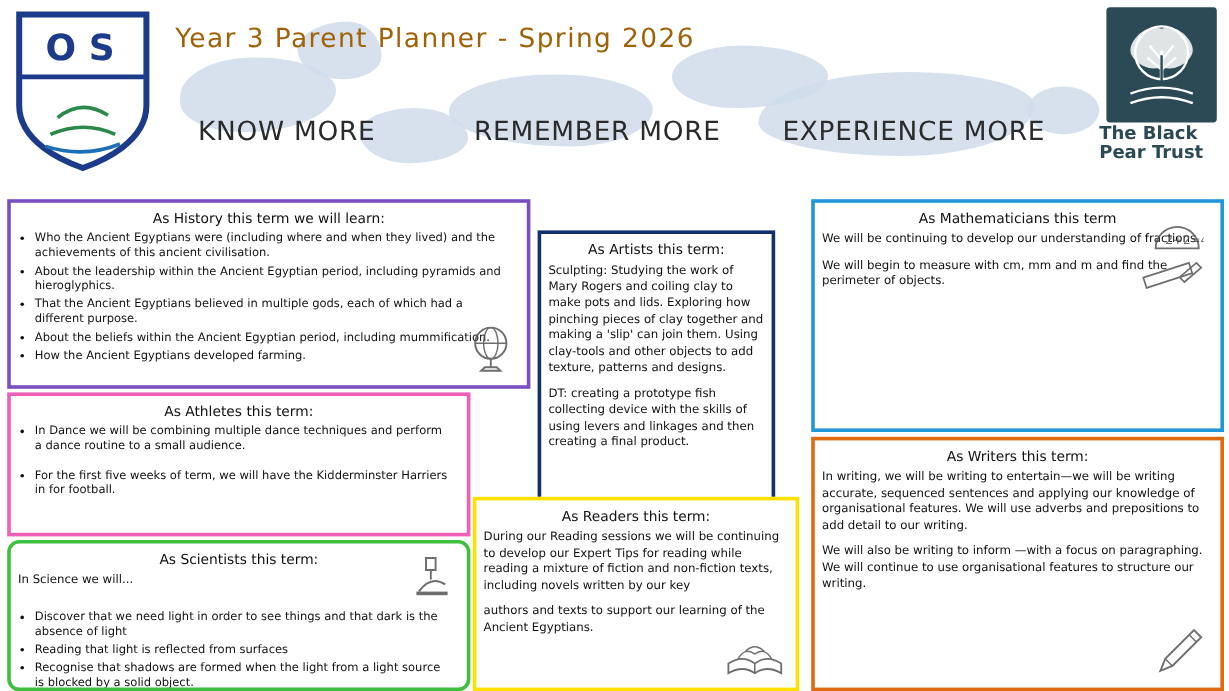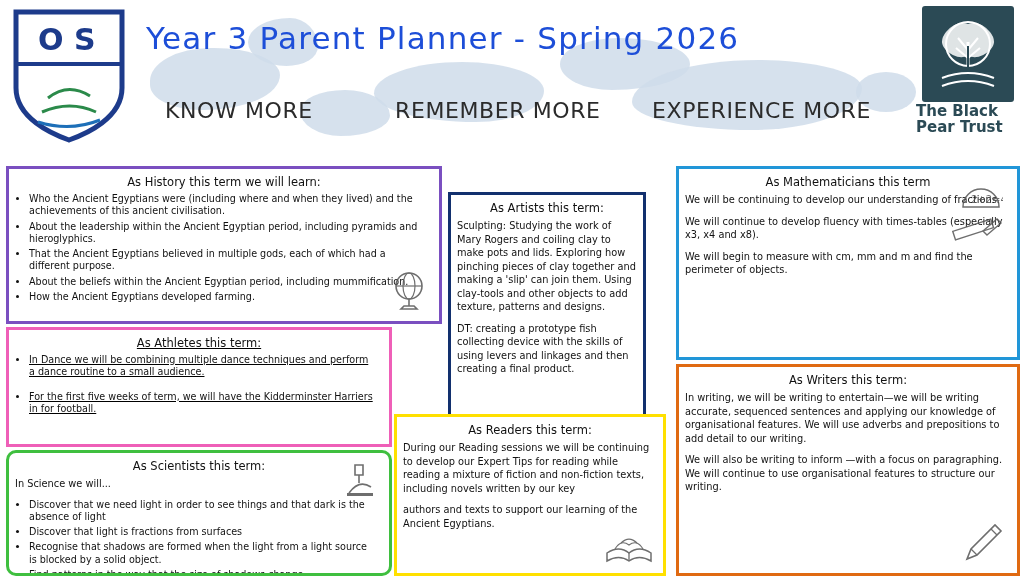--- a/index.html
+++ b/index.html
@@ -42,8 +42,8 @@
     left: 146px;
     top: 20px;
     font-family: "DejaVu Sans", sans-serif;
-    font-size: 31px;
-    color: #1d4ed8;
+    font-size: 22px;
+    color: #a16207;
     letter-spacing: 1.2px;
     white-space: nowrap;
   }

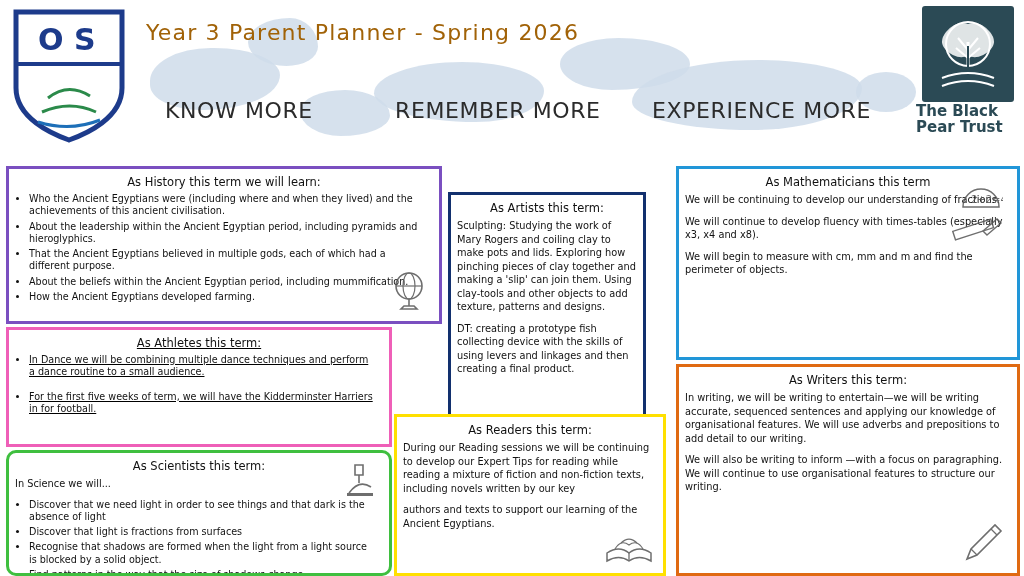--- a/index.html
+++ b/index.html
@@ -258,7 +258,6 @@
 <div class="card" id="card-maths">
   <div class="card-title">As Mathematicians this term</div>
   <p>We will be continuing to develop our understanding of fractions.</p>
-  <p>We will continue to develop fluency with times-tables (especially x3, x4 and x8).</p>
   <p>We will begin to measure with cm, mm and m and find the perimeter of objects.</p>
   <svg class="card-icon ic-maths1" viewBox="0 0 44 34">
     <path d="M4 30 a18 18 0 0 1 36 0 Z" fill="none" stroke="#555" stroke-width="1.5"></path>

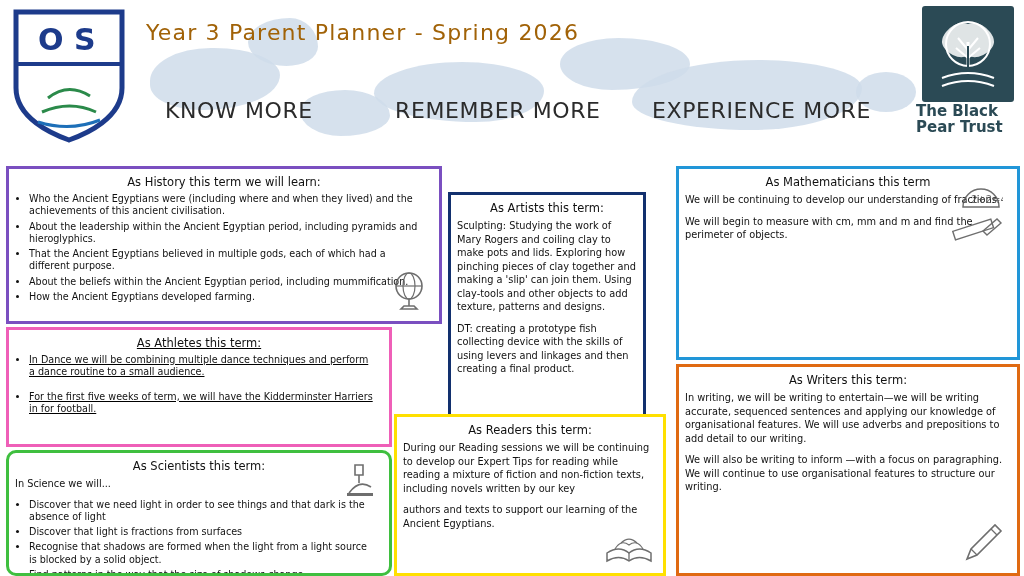--- a/index.html
+++ b/index.html
@@ -124,7 +124,7 @@
 
   
   #card-history   { left: 6px;   top: 166px; width: 436px; height: 158px; border-width: 3px; border-color: #7a4fc0; }
-  #card-athletes  { left: 6px;   top: 327px; width: 386px; height: 120px; border-width: 3px; border-color: #ef5fb8; text-decoration: underline; }
+  #card-athletes  { left: 6px;   top: 327px; width: 386px; height: 120px; border-width: 3px; border-color: #ef5fb8; }
   #card-scientists{ left: 6px;   top: 450px; width: 386px; height: 126px; border-width: 3px; border-color: #3fbf3f; border-radius: 10px; }
   #card-artists   { left: 448px; top: 192px; width: 198px; height: 234px; border-width: 3px; border-color: #12306e; }
   #card-readers   { left: 394px; top: 414px; width: 272px; height: 162px; border-width: 3px; border-color: #ffe000; }

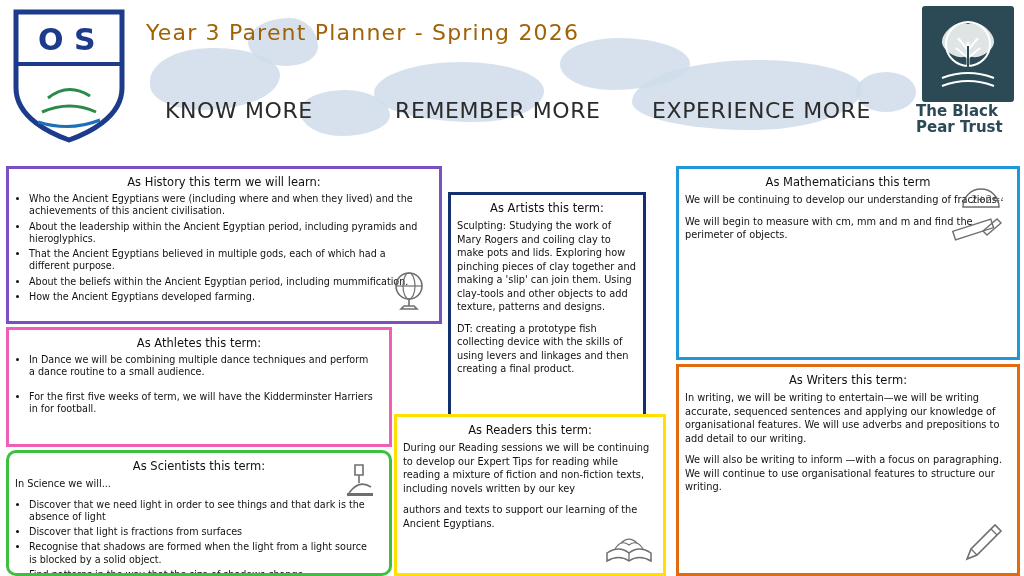--- a/index.html
+++ b/index.html
@@ -220,7 +220,7 @@
 
 <div class="card" id="card-scientists">
   <div class="card-title">As Scientists this term:</div>
-  <p class="tight" style="margin-bottom:8px">In Science we will...</p>
+  <p class="tight" style="margin-bottom:18px">In Science we will...</p>
   <ul>
     <li>Discover that we need light in order to see things and that dark is the absence of light</li>
     <li>Discover that light is fractions from surfaces</li>

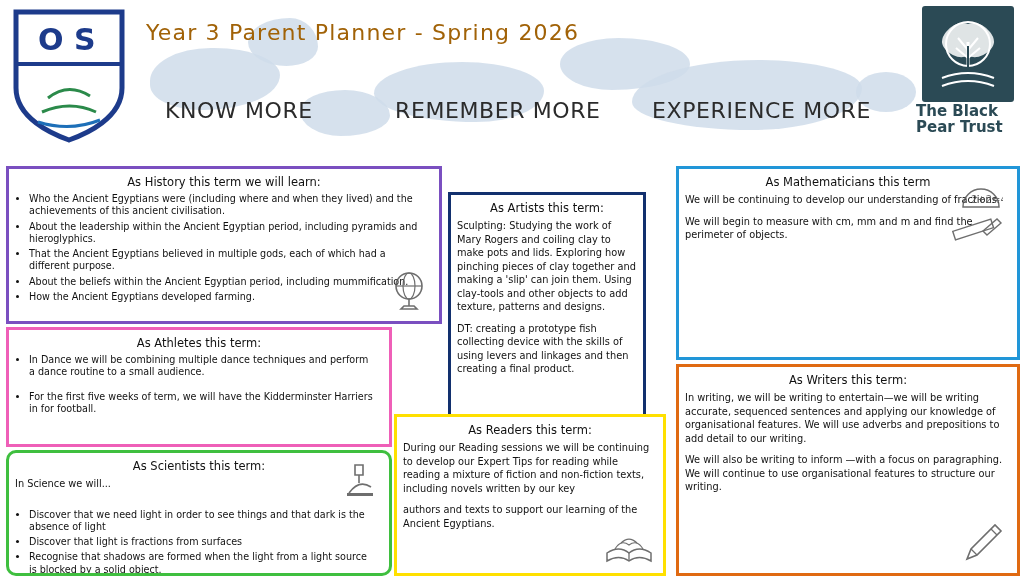--- a/index.html
+++ b/index.html
@@ -223,7 +223,7 @@
   <p class="tight" style="margin-bottom:18px">In Science we will...</p>
   <ul>
     <li>Discover that we need light in order to see things and that dark is the absence of light</li>
-    <li>Discover that light is fractions from surfaces</li>
+    <li>Reading that light is reflected from surfaces</li>
     <li>Recognise that shadows are formed when the light from a light source is blocked by a solid object.</li>
     <li>Find patterns in the way that the size of shadows change.</li>
   </ul>

